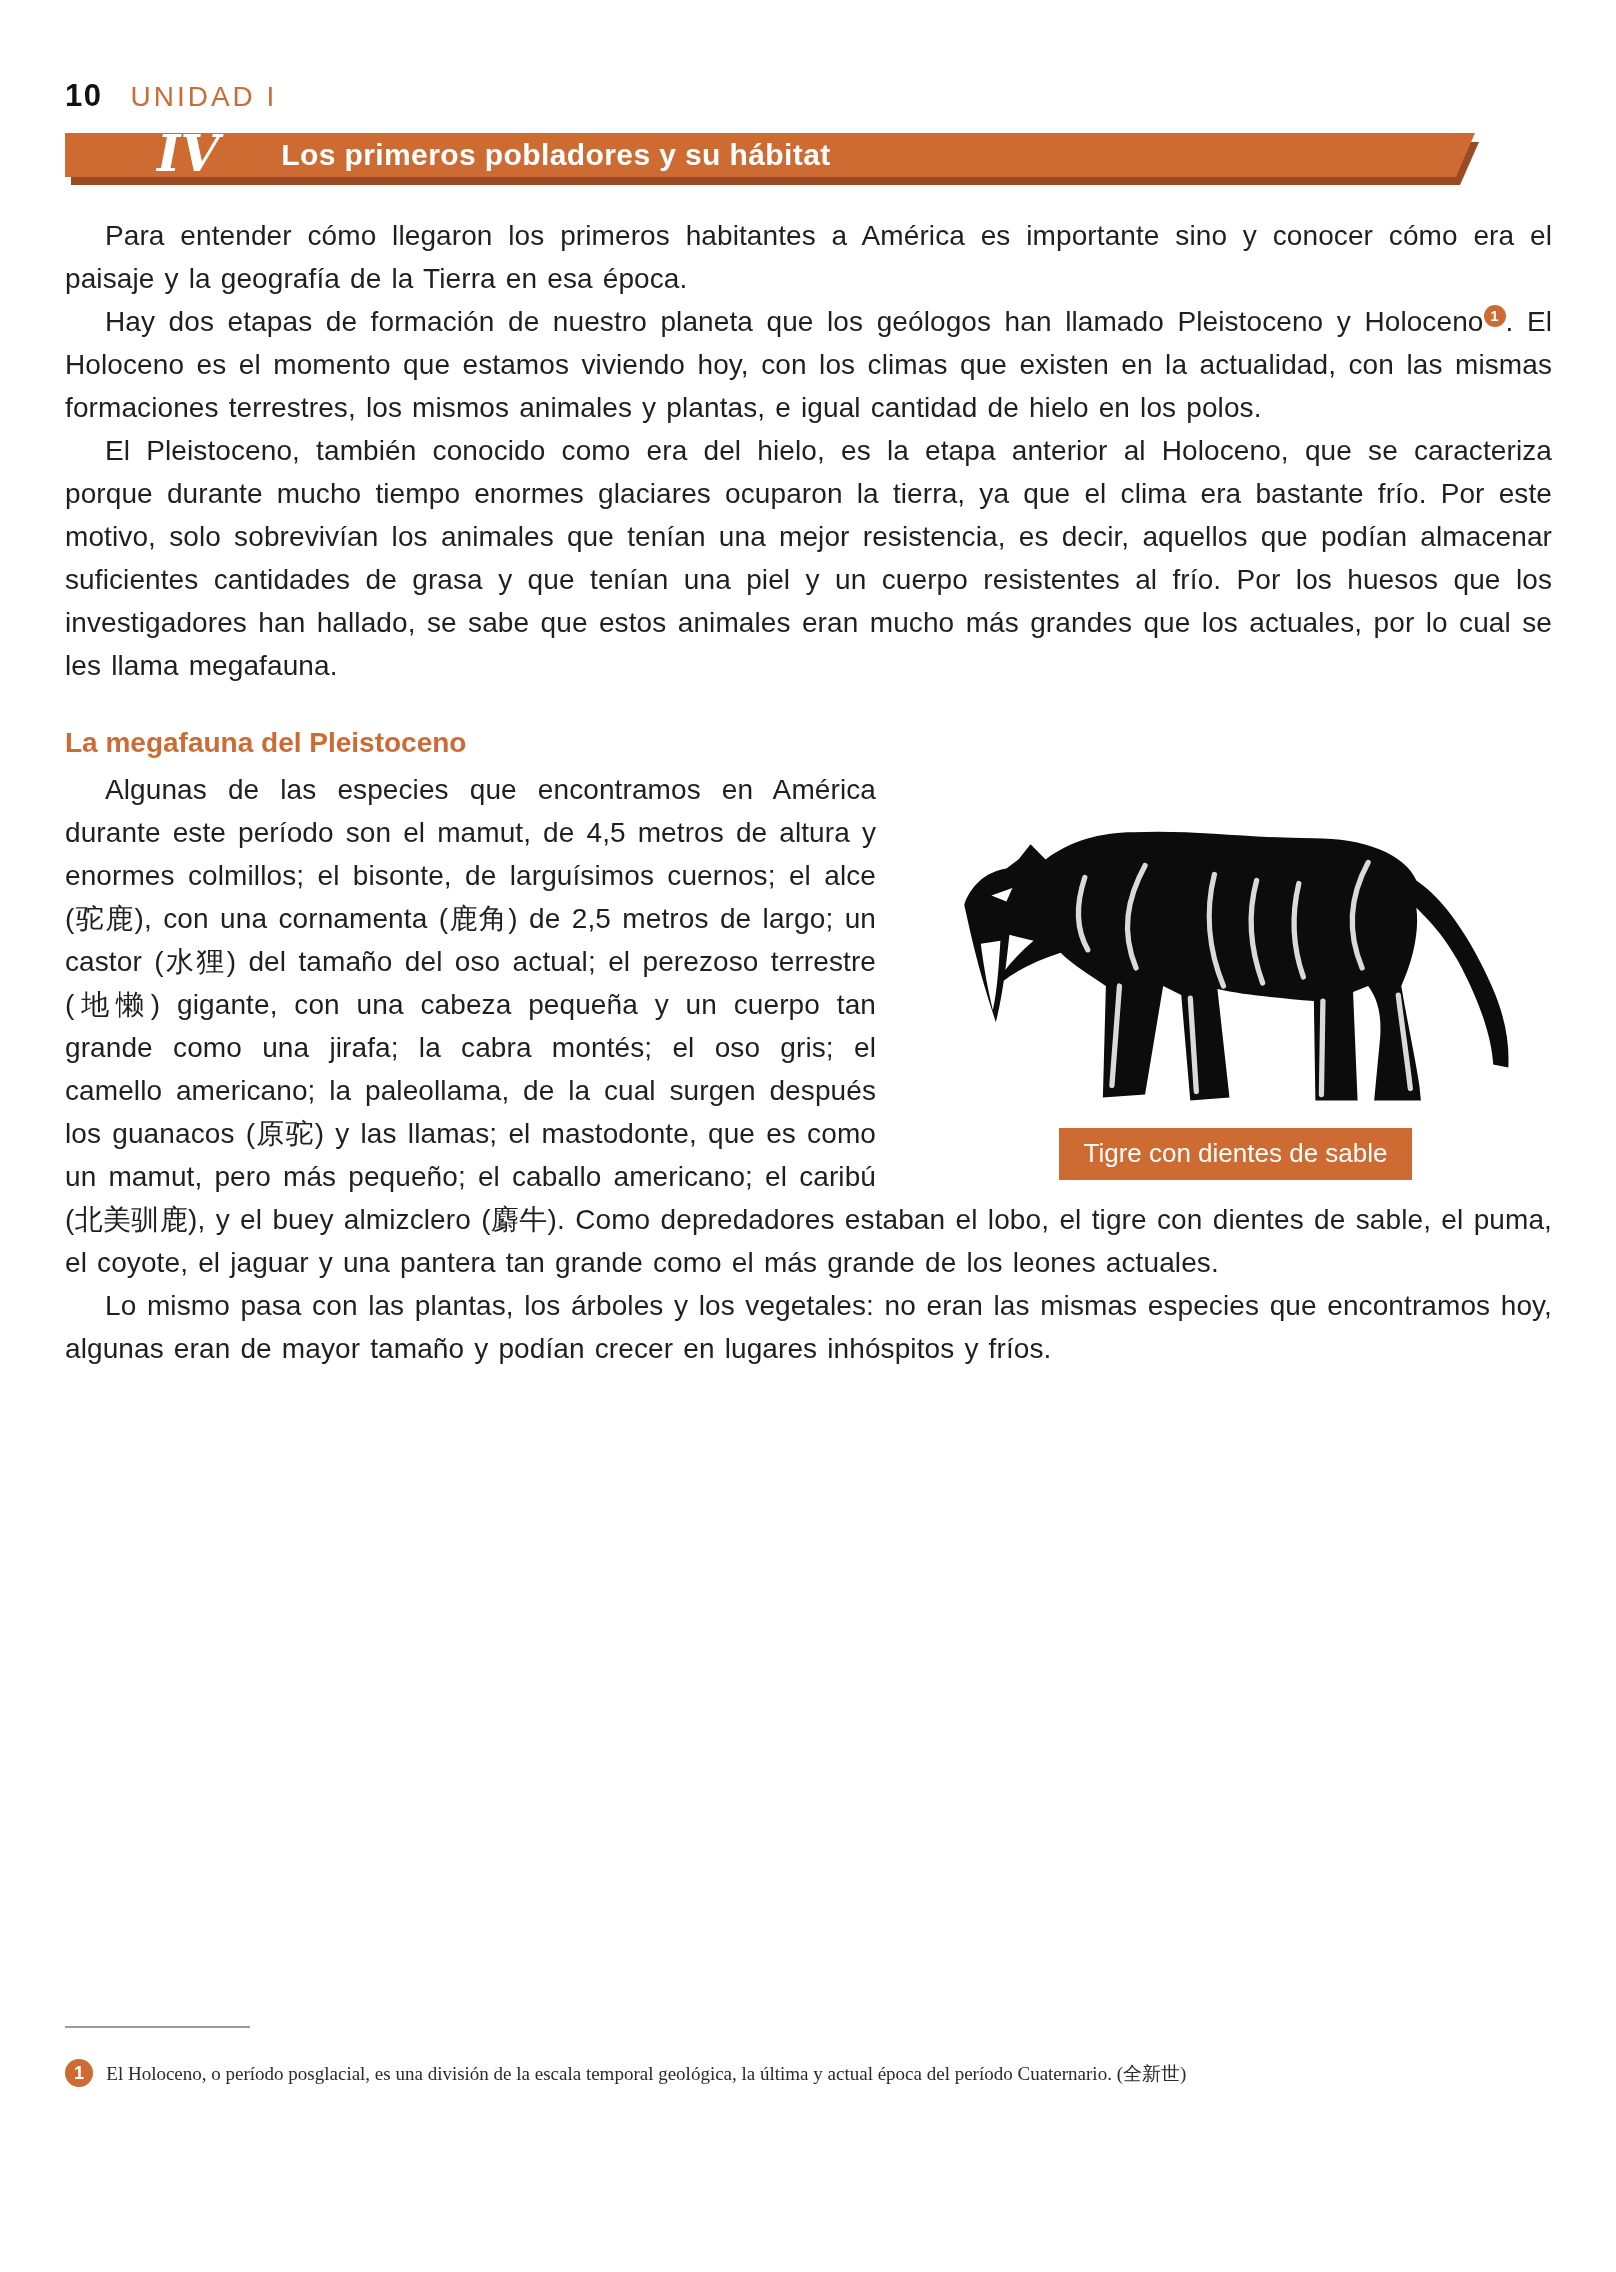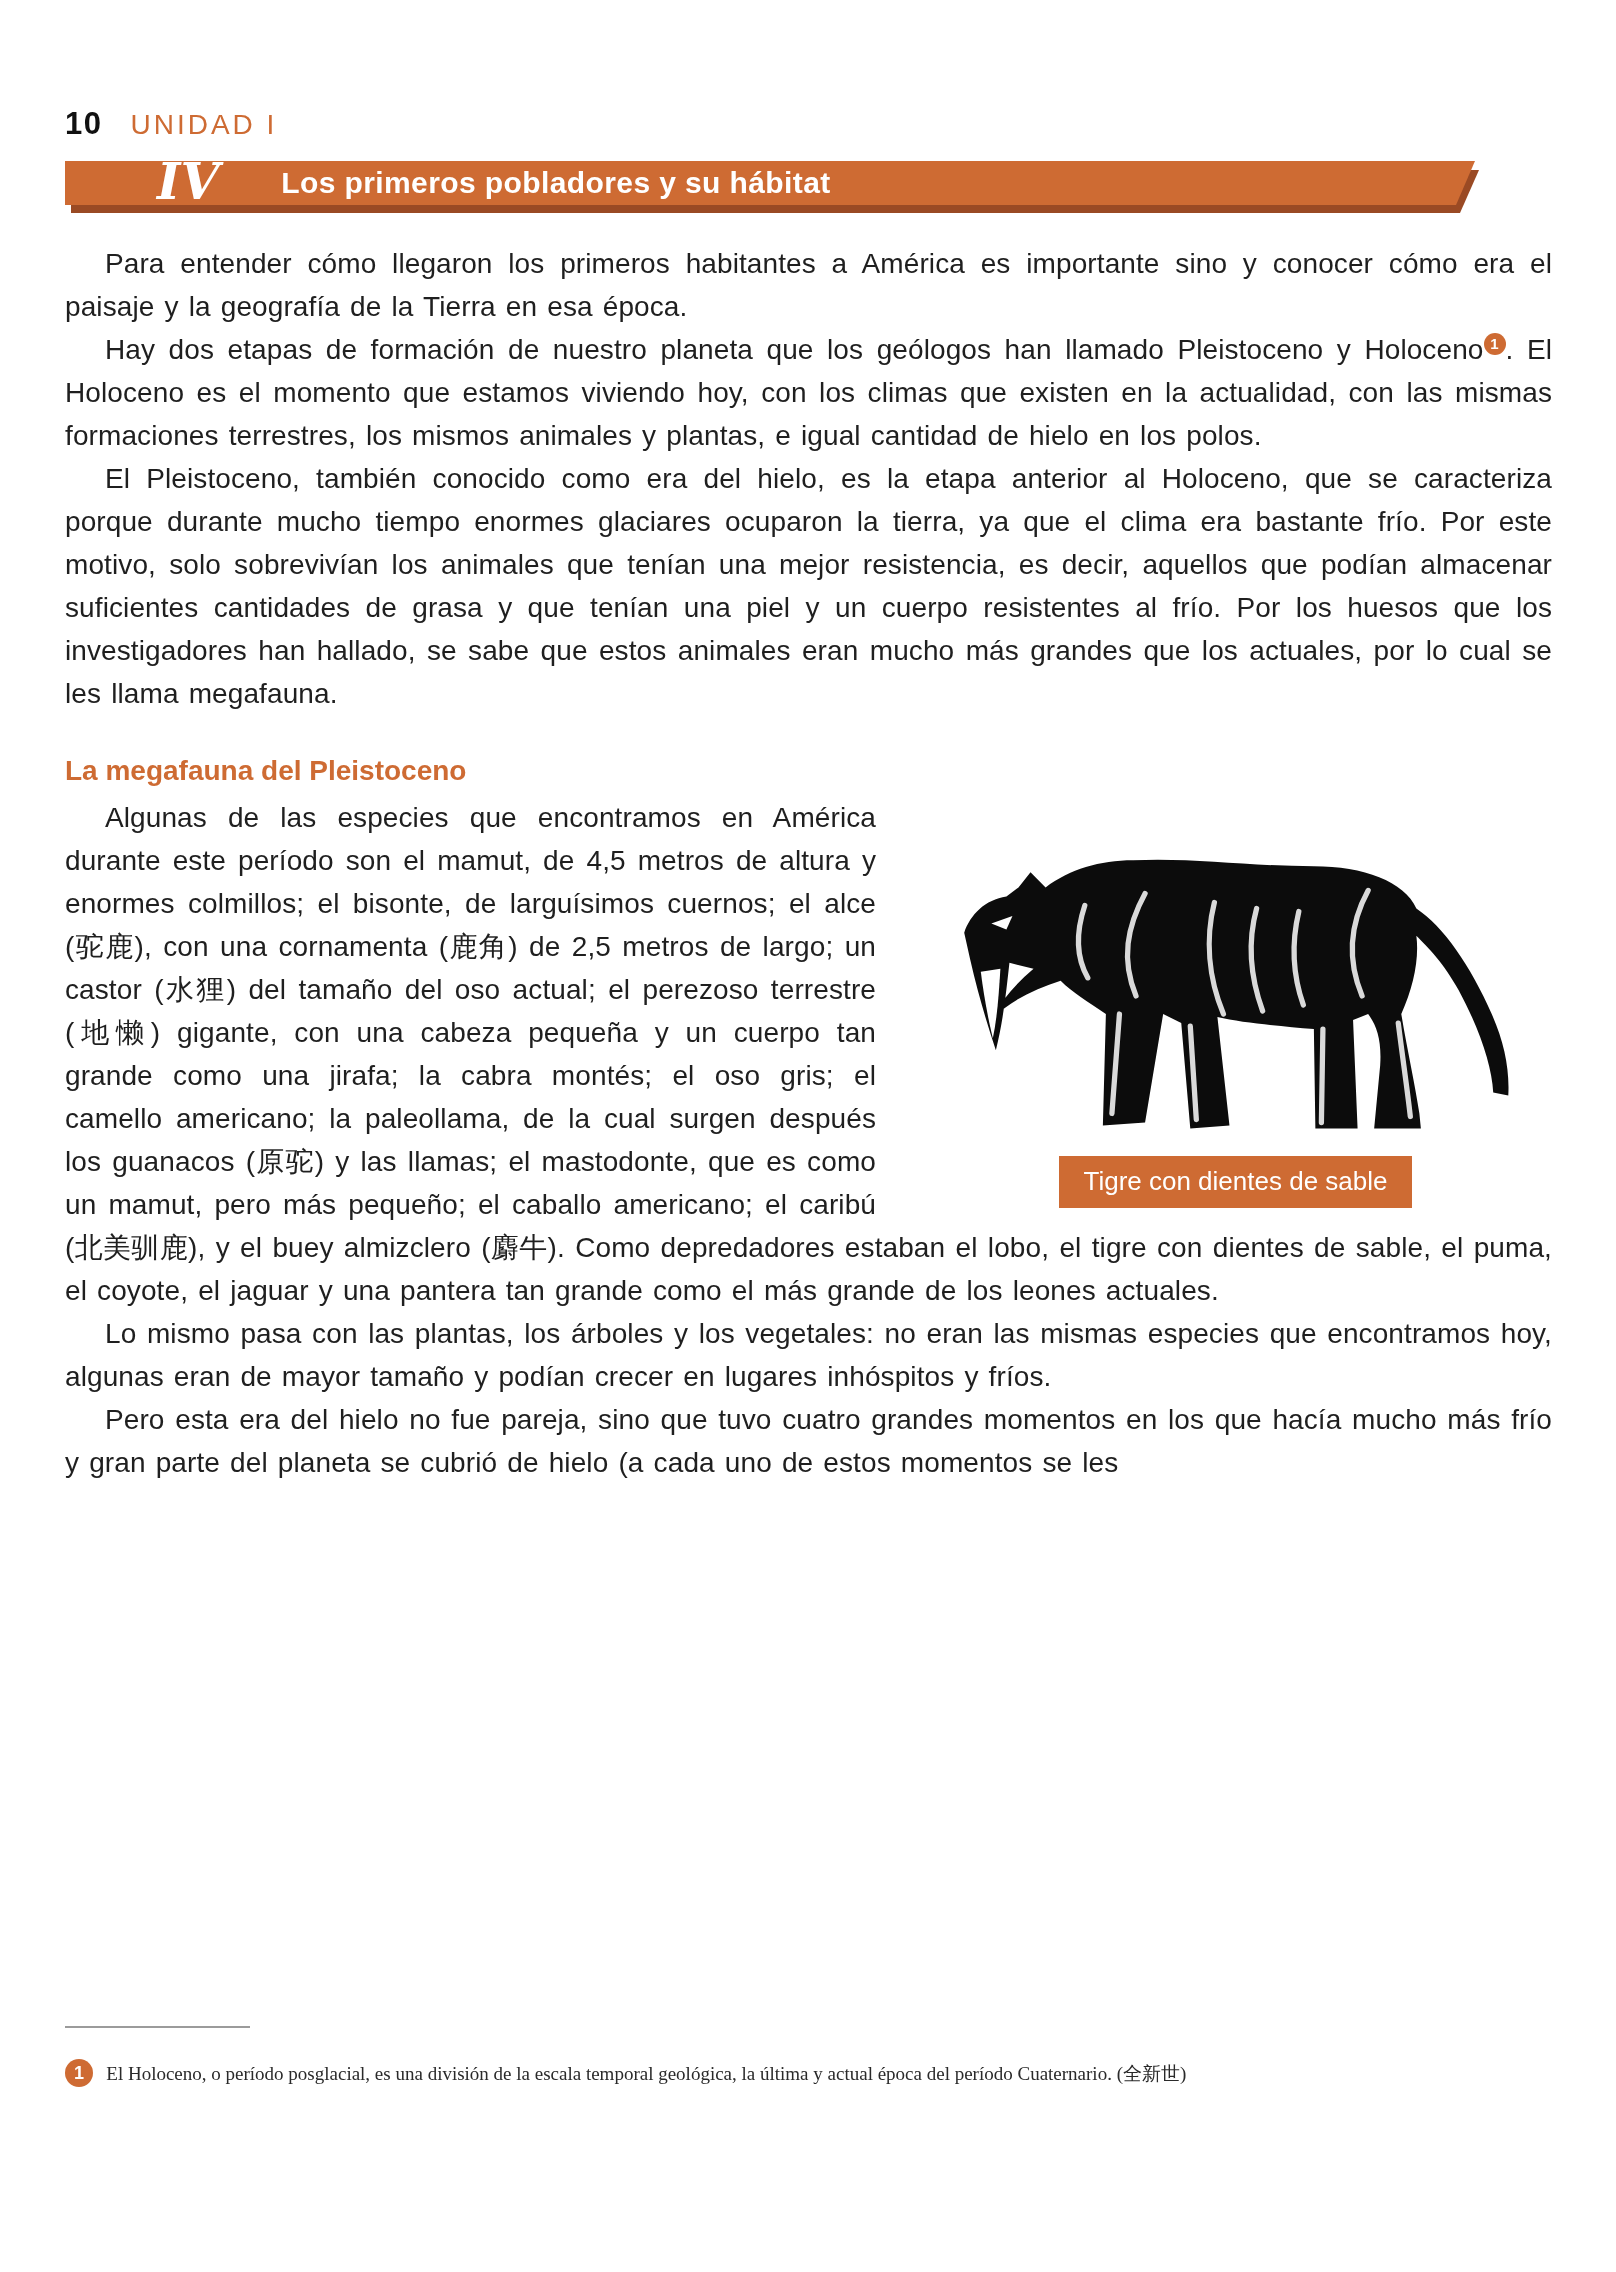--- a/index.html
+++ b/index.html
@@ -29,7 +29,6 @@
     font-weight: bold;
     color: #111;
     letter-spacing: 1.5px;
-    margin-top: 28px;
   }
   .unit-label {
     font-size: 28px;

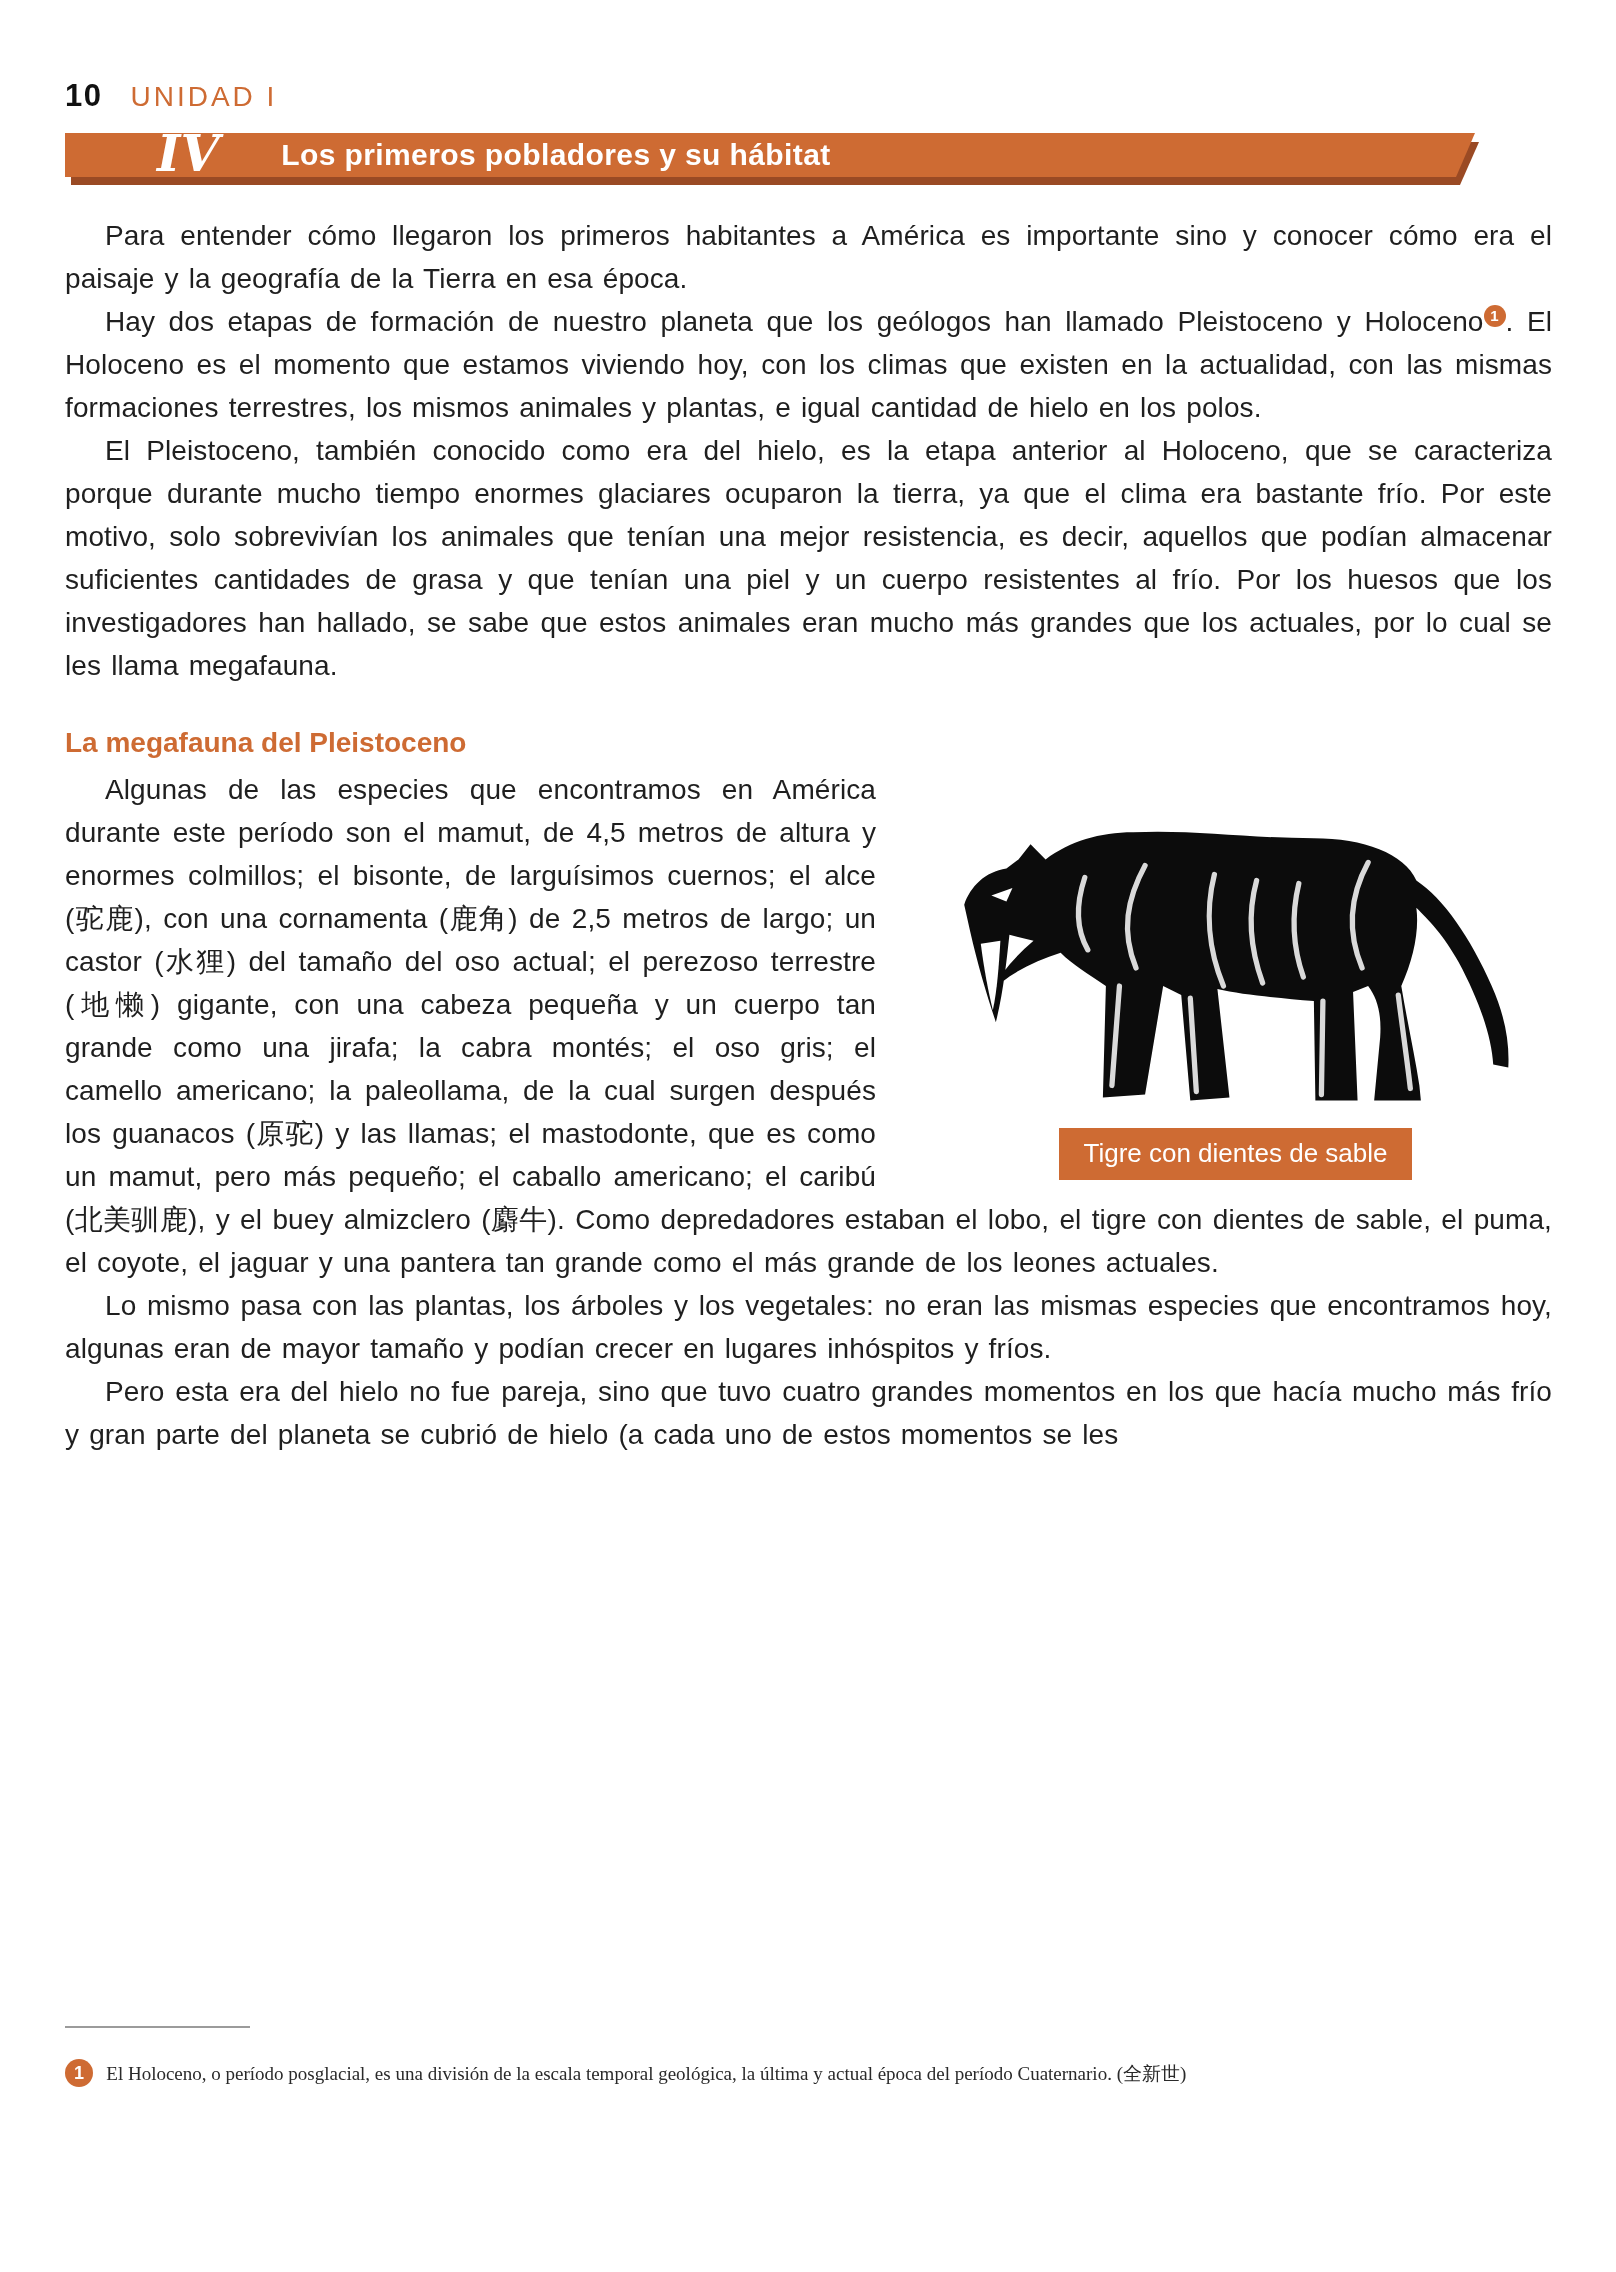--- a/index.html
+++ b/index.html
@@ -255,7 +255,6 @@
 
     <p class="body-p">Lo mismo pasa con las plantas, los árboles y los vegetales: no eran las mismas especies que encontramos hoy, algunas eran de mayor tamaño y podían crecer en lugares inhóspitos y fríos.</p>
 
-    <p class="body-p">Pero esta era del hielo no fue pareja, sino que tuvo cuatro grandes momentos en los que hacía mucho más frío y gran parte del planeta se cubrió de hielo (a cada uno de estos momentos se les</p>
 
   </main>
 

